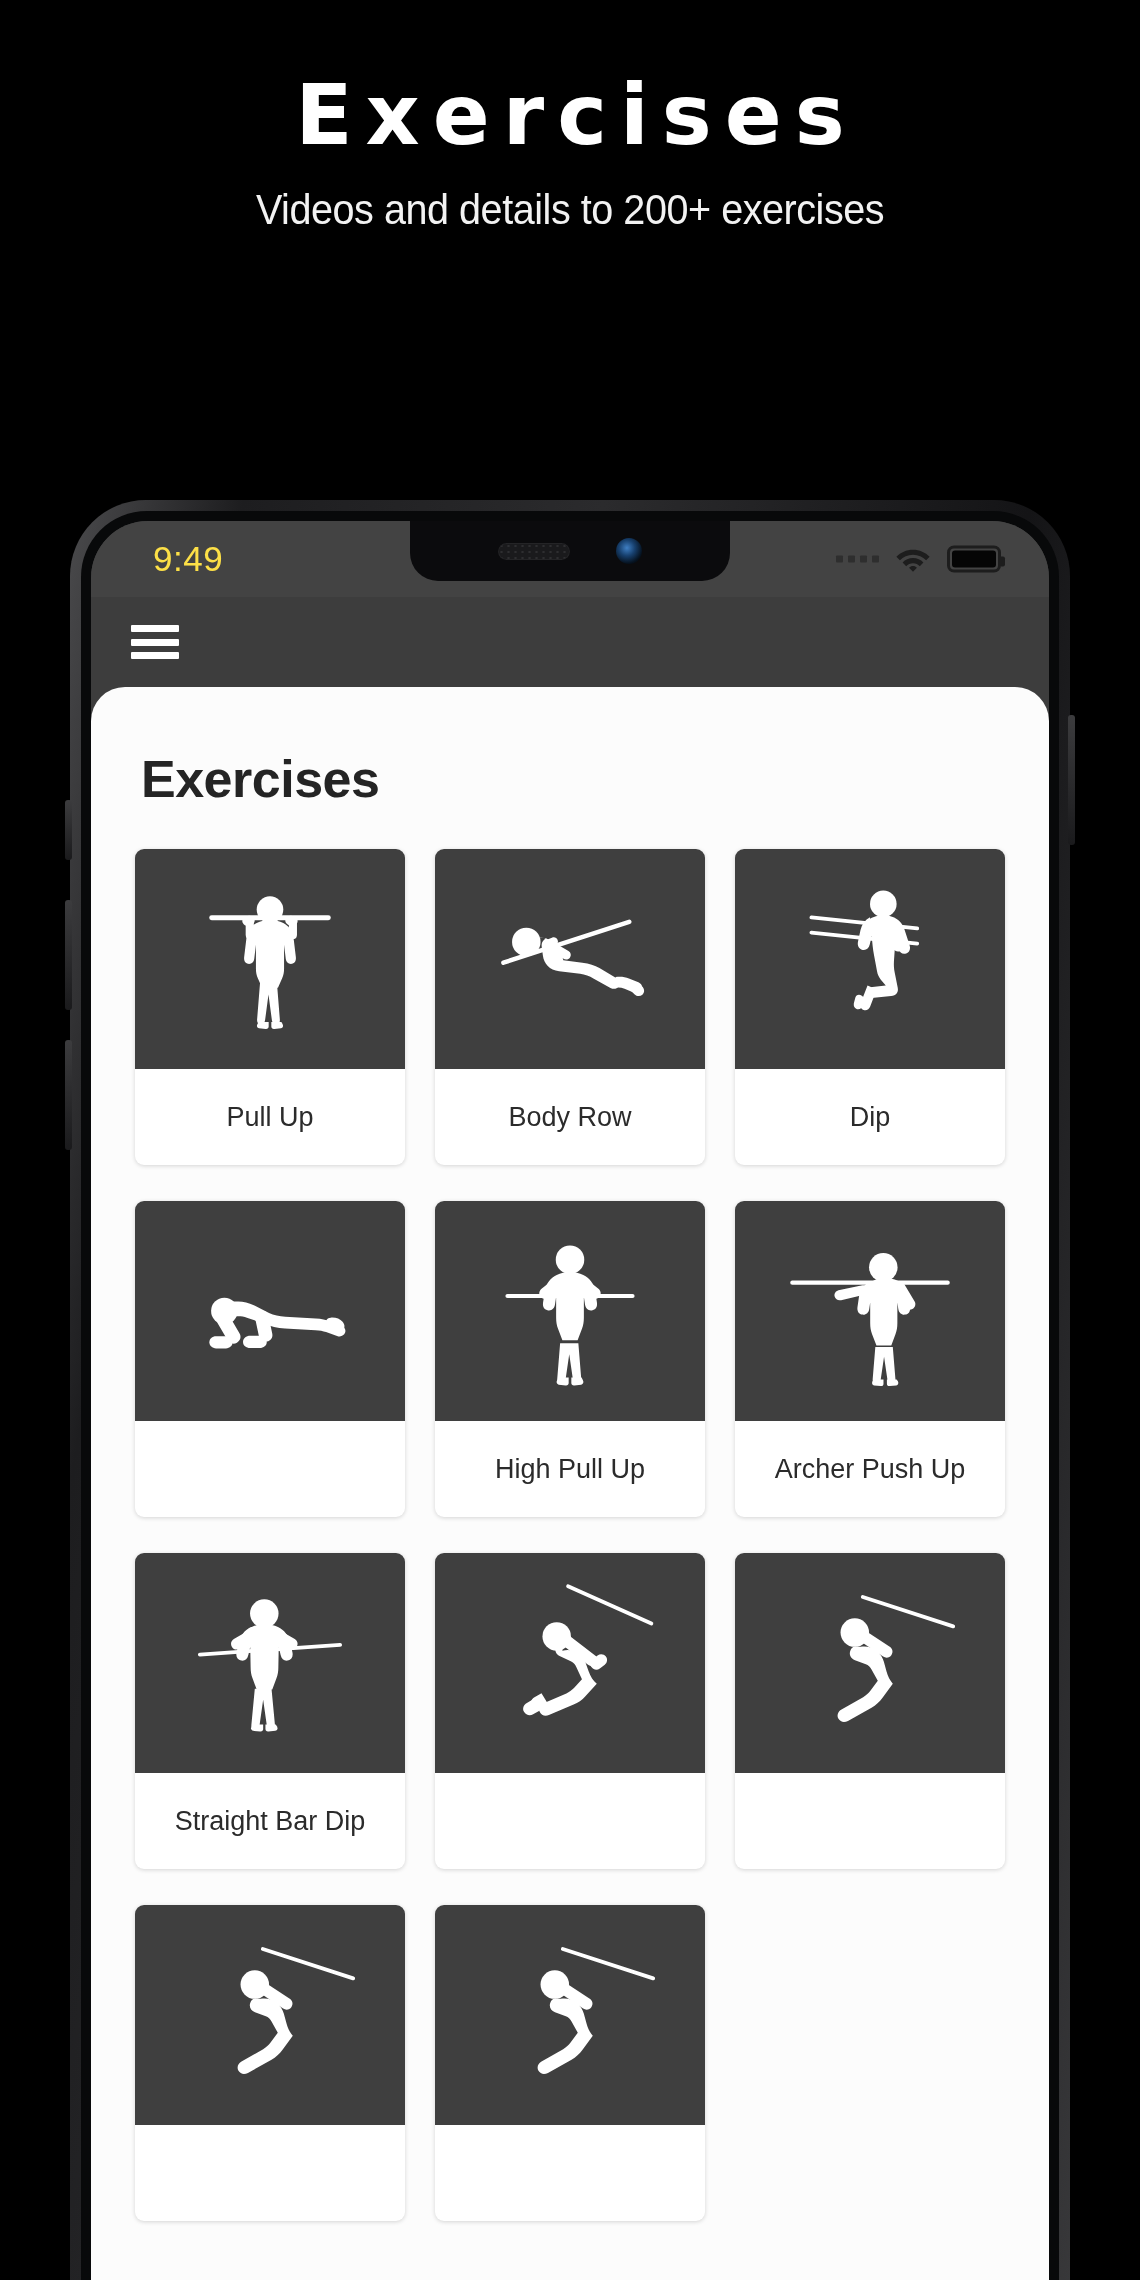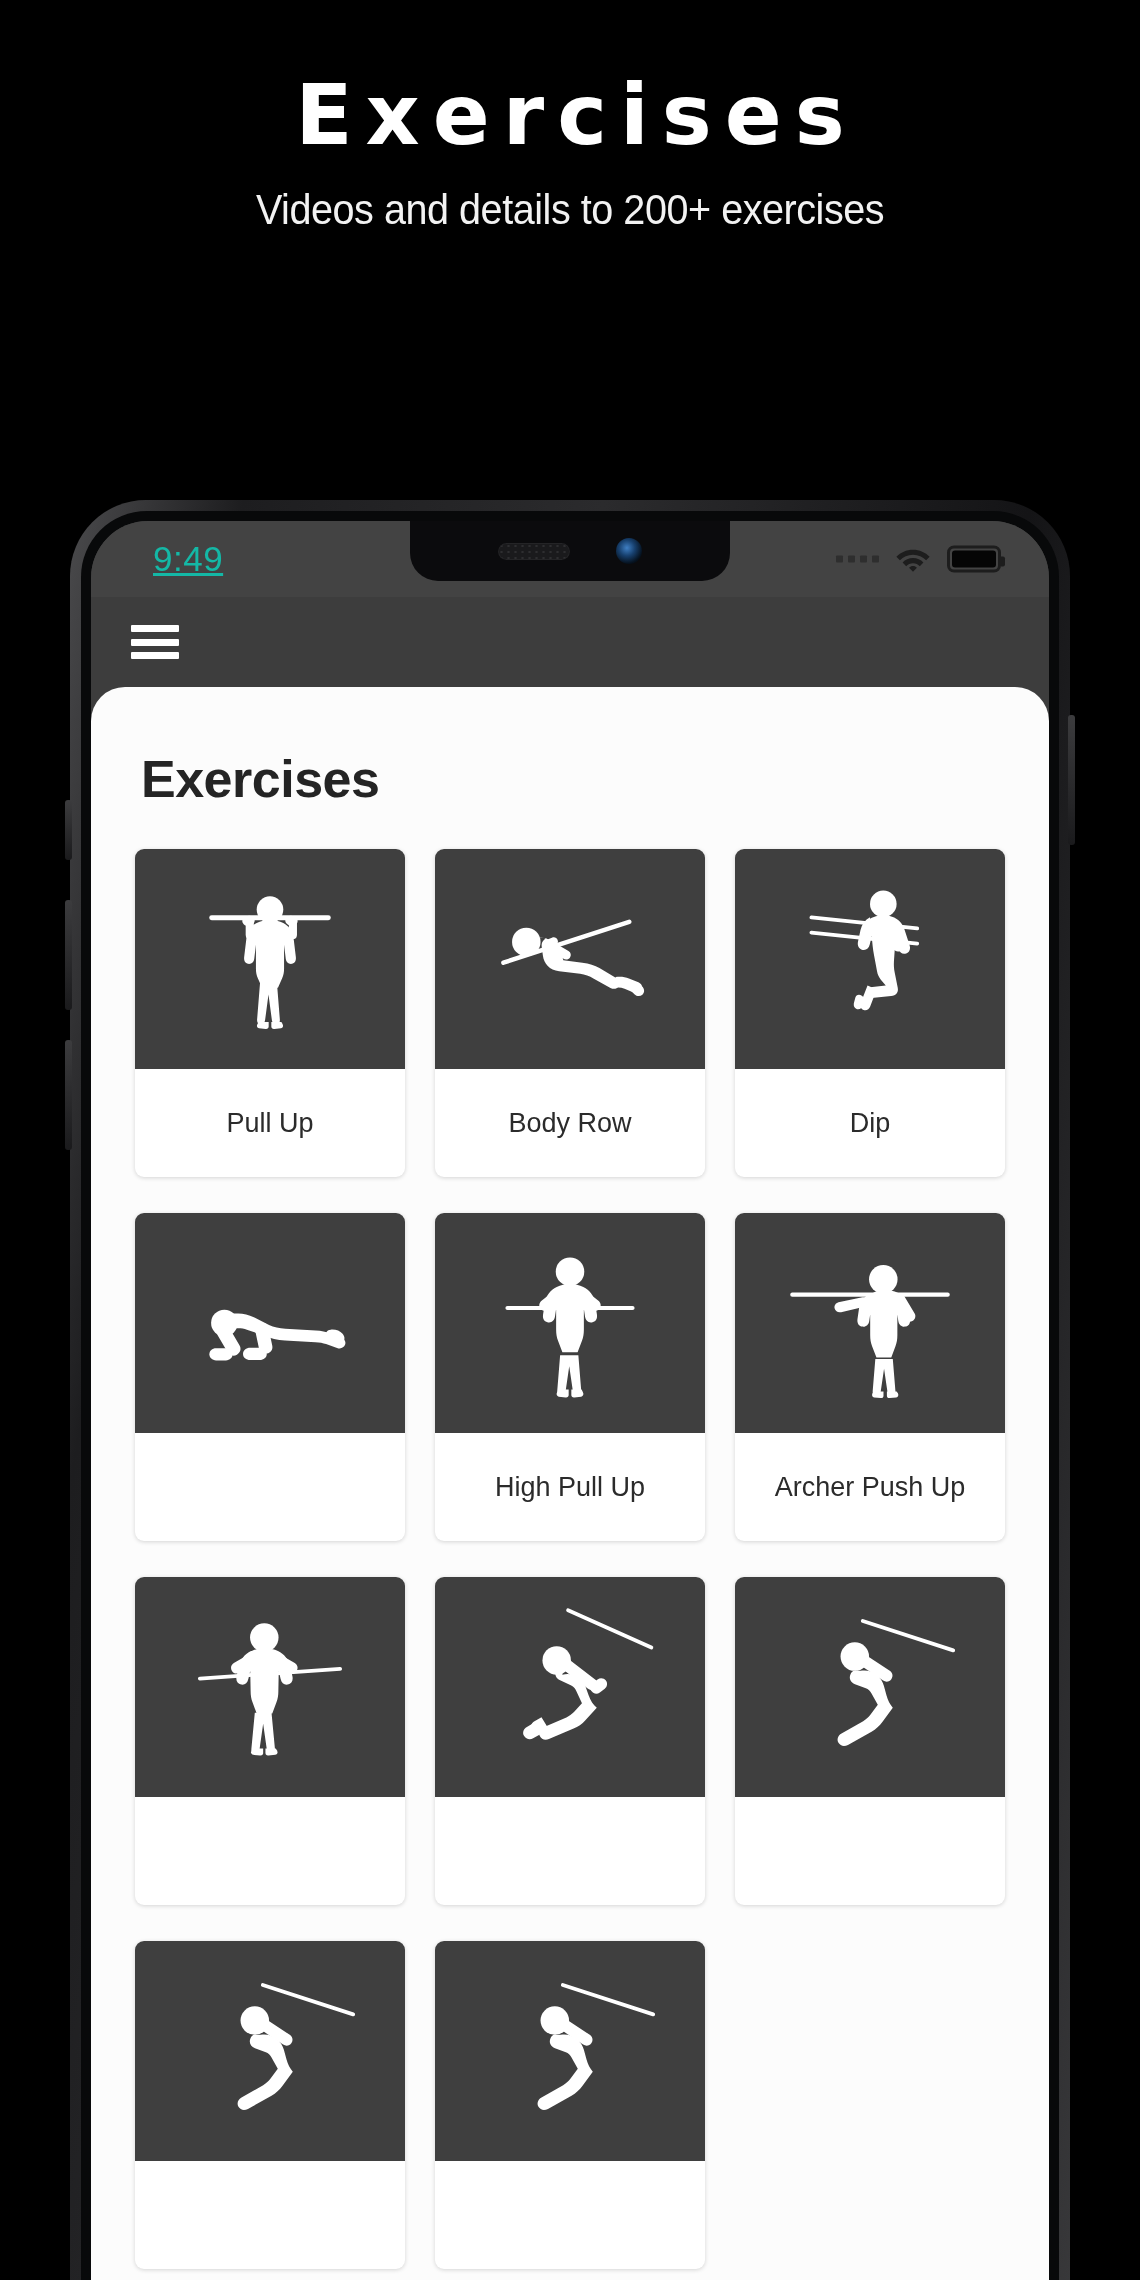--- a/index.html
+++ b/index.html
@@ -90,9 +90,8 @@
   .clock {
     position: absolute; left: 62px; top: 50%;
     transform: translateY(-50%);
-    font-size: 35px; font-weight: 400; color: #14b8a6;
+    font-size: 35px; font-weight: 400; color: #fde047;
     letter-spacing: 0.5px;
-    text-decoration: underline;
   }
   .status-right {
     position: absolute; right: 48px; top: 50%;

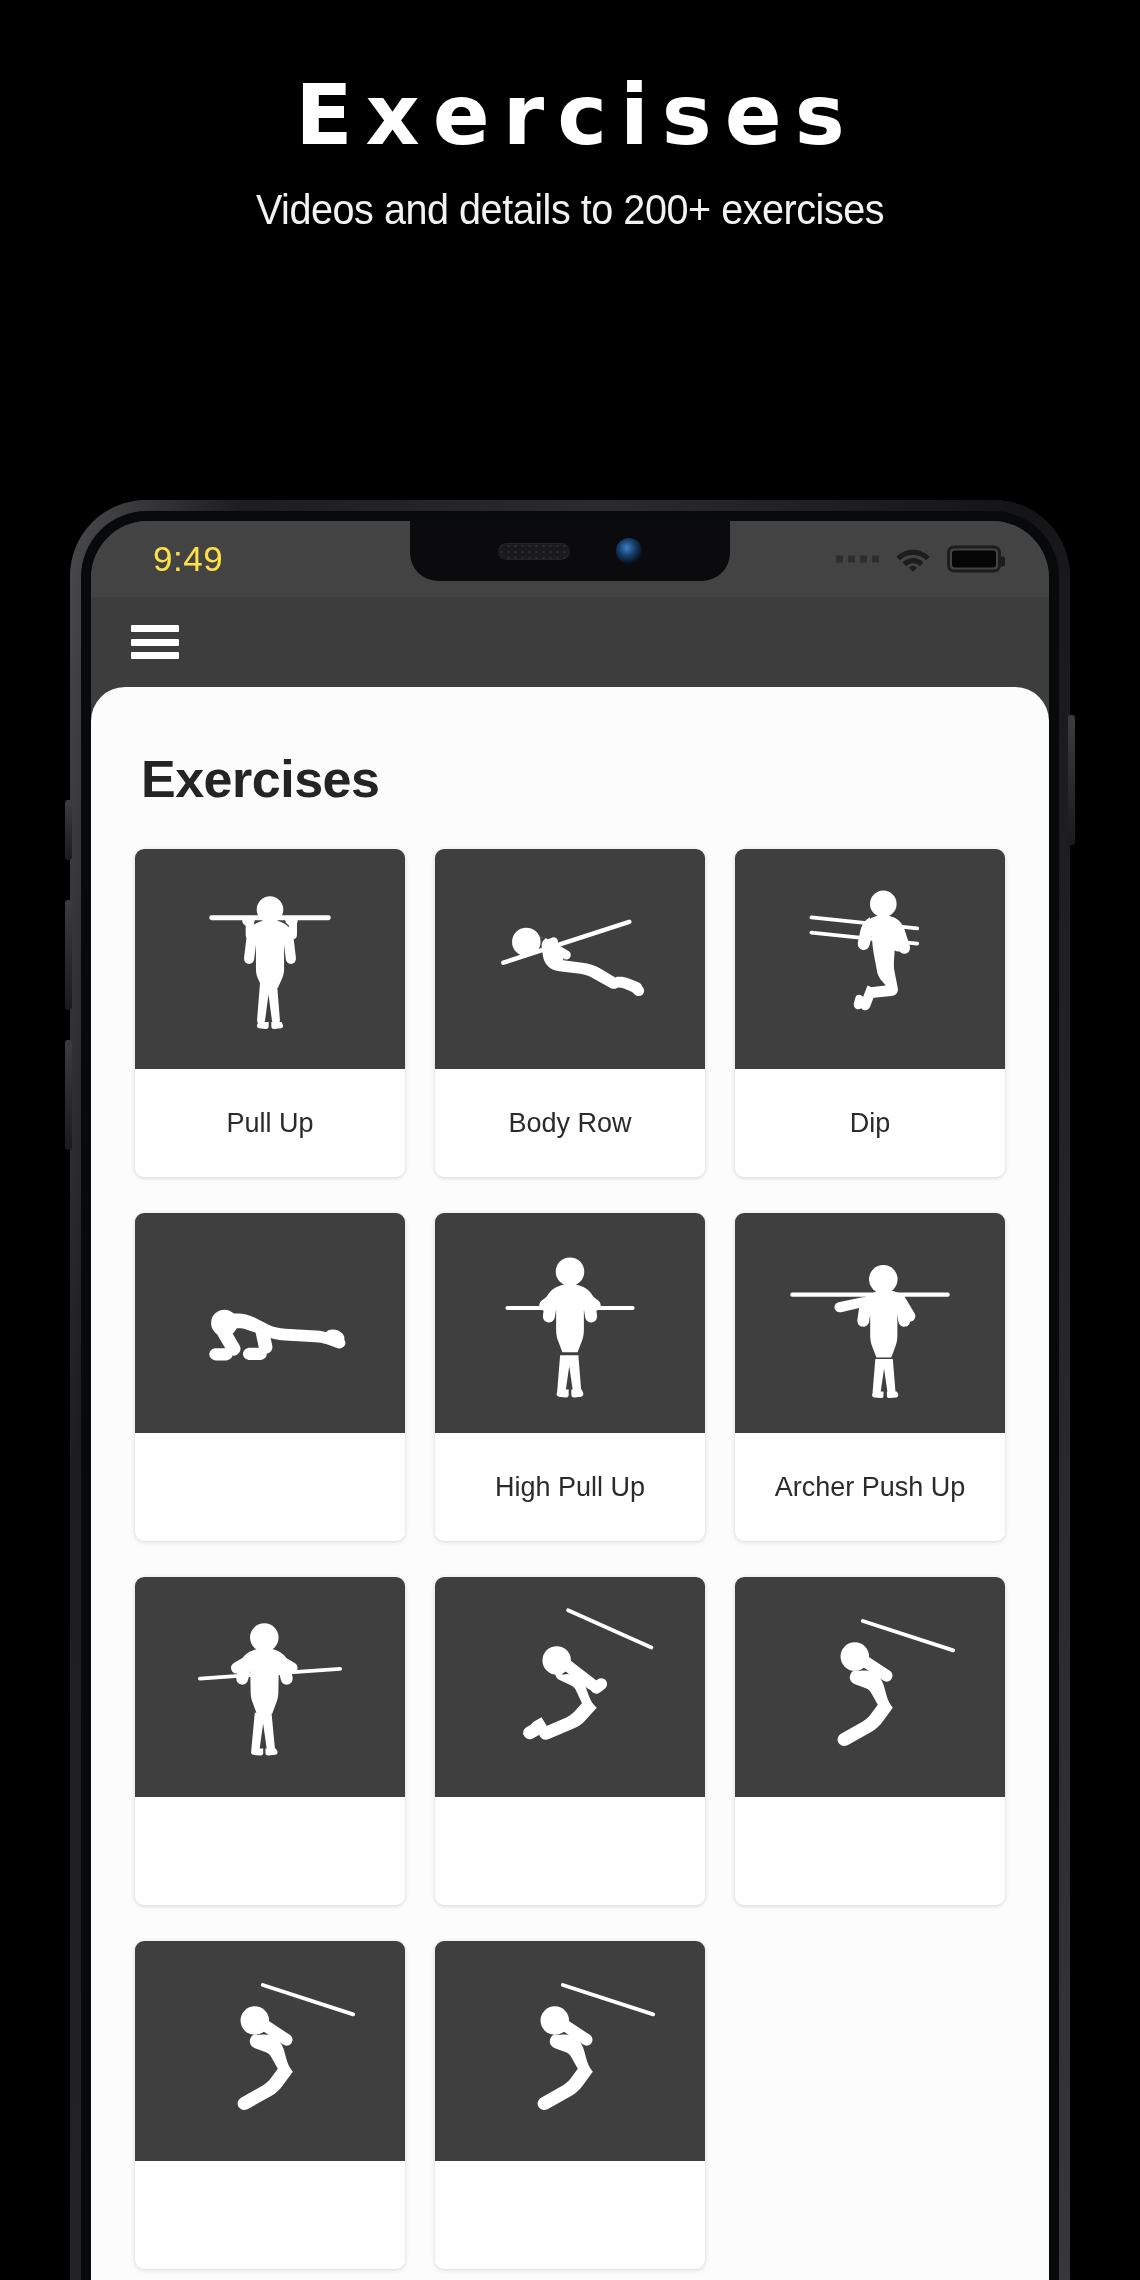--- a/index.html
+++ b/index.html
@@ -184,7 +184,7 @@
   }
   .card-thumb svg { display: block; }
   .card-label {
-    height: 108px;
+    height: 96px;
     display: flex; align-items: center; justify-content: center;
     font-size: 27px; color: #2b2b2b;
     text-align: center;

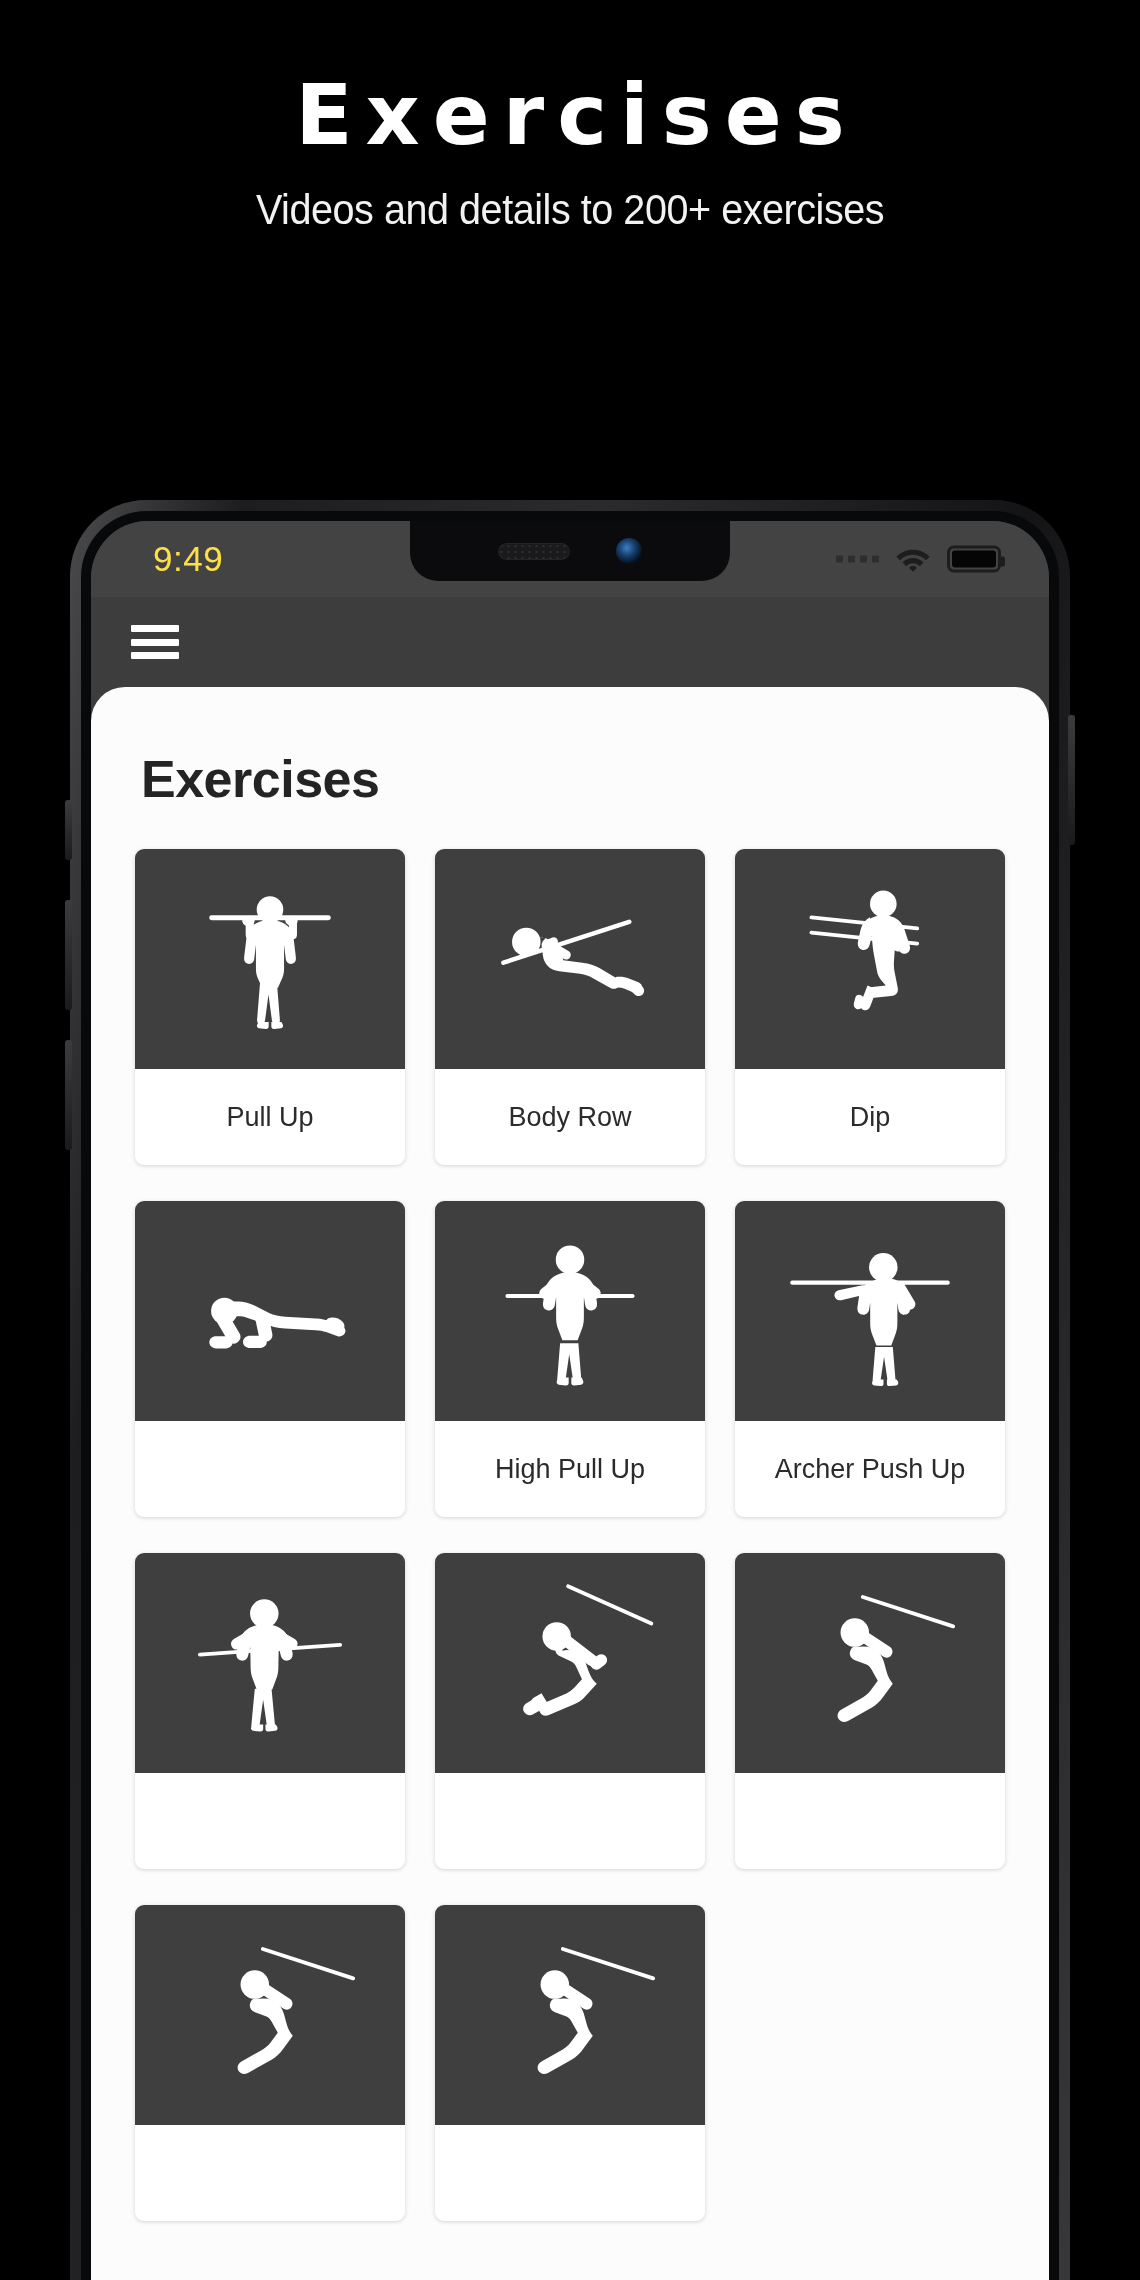--- a/index.html
+++ b/index.html
@@ -372,6 +372,7 @@
                 </g>
               </svg>
             </div>
+            <div class="card-label">Straight Bar Dip</div>
           </div>
 
           <div class="card">

